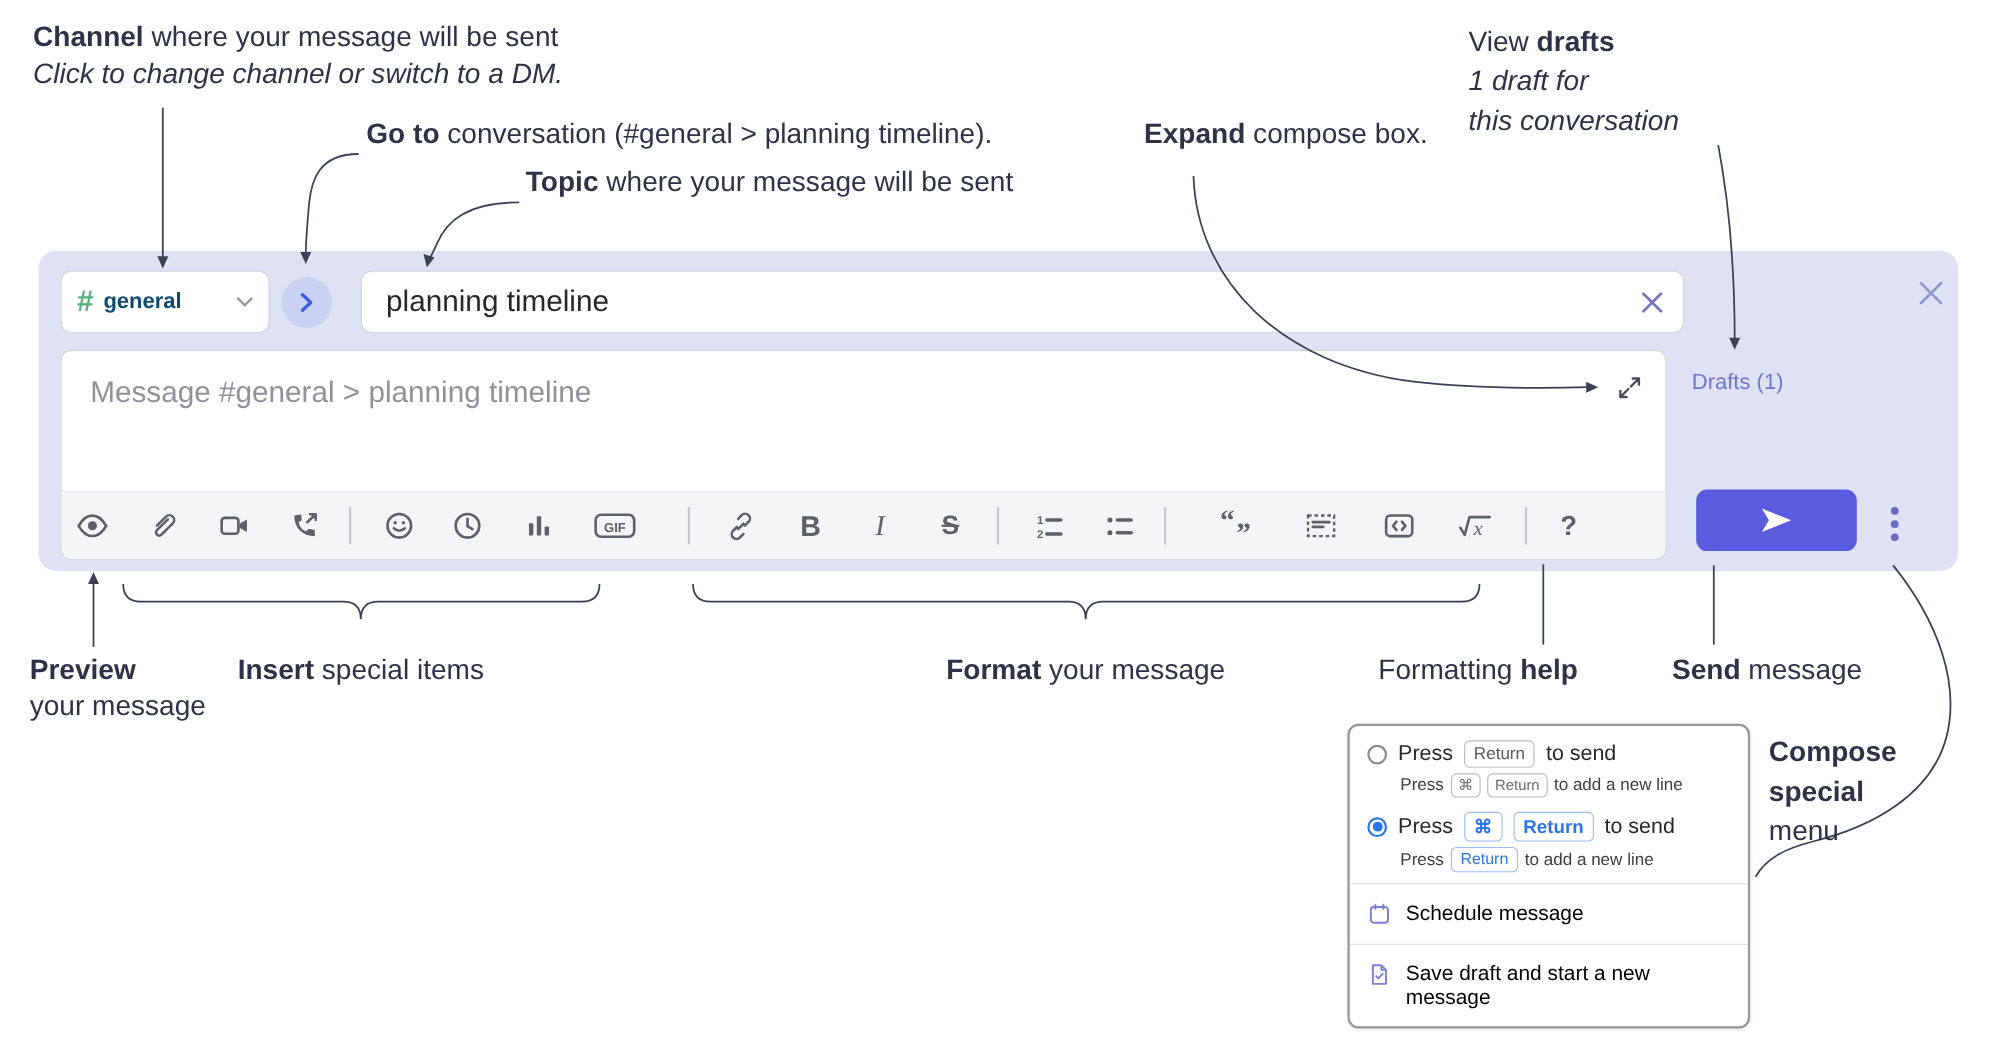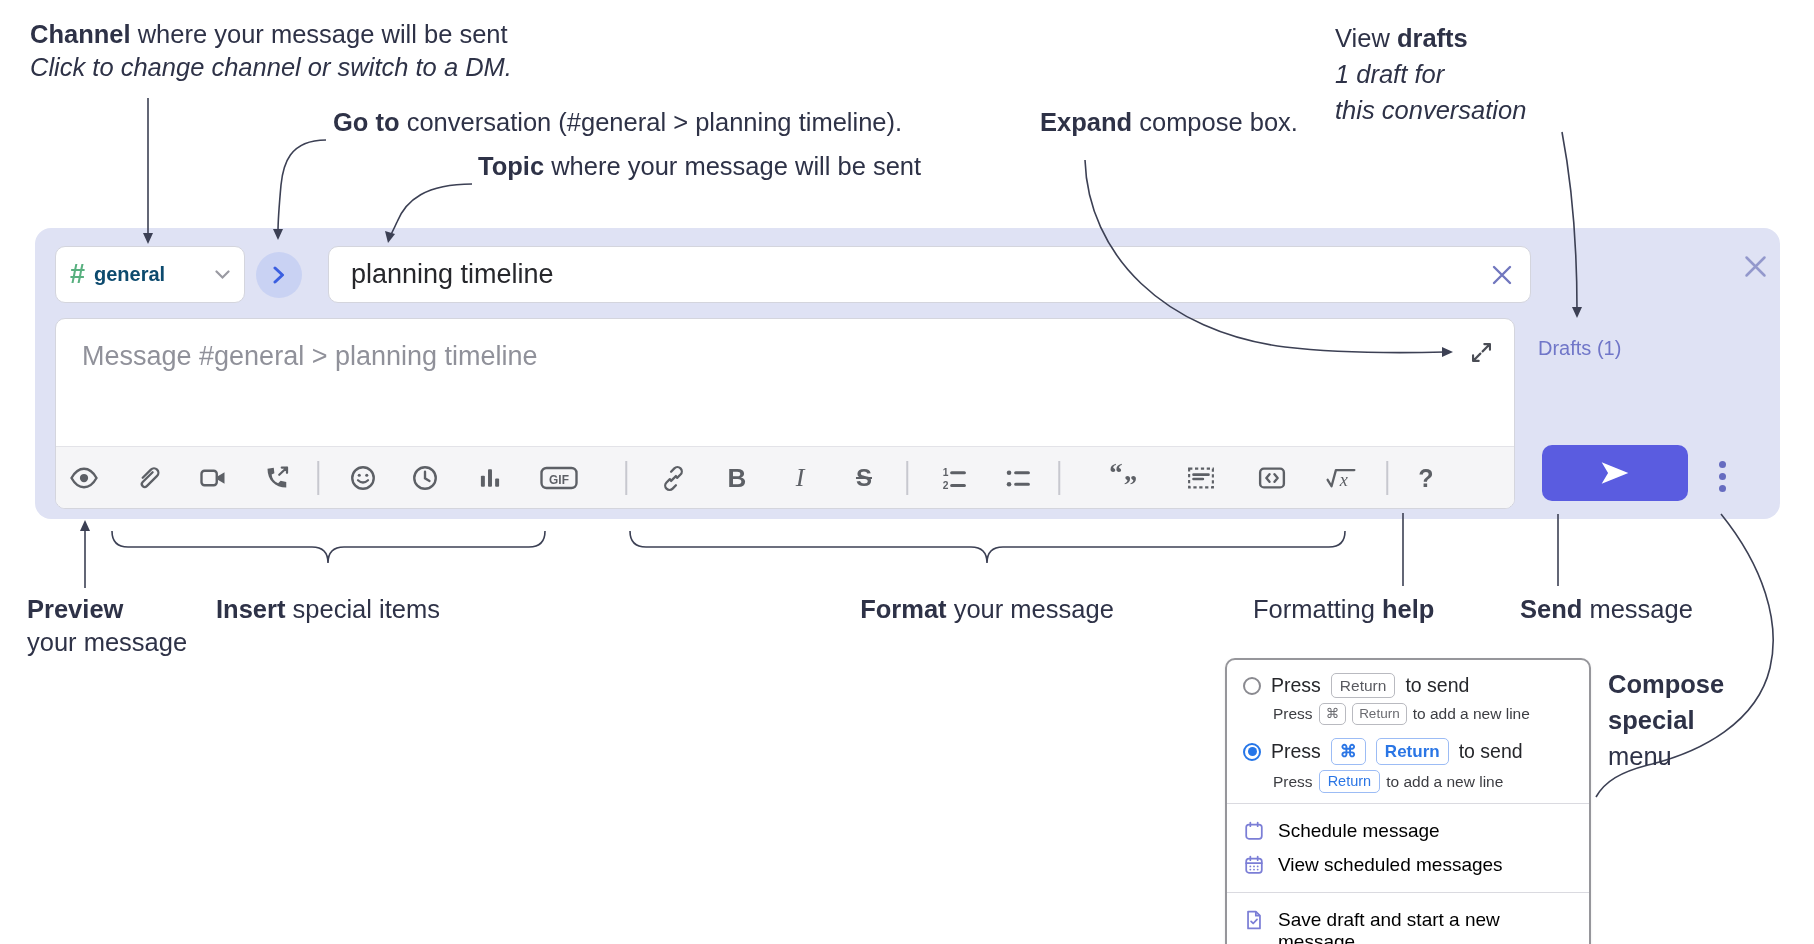--- a/index.html
+++ b/index.html
@@ -359,19 +359,6 @@
         </svg>
       <span>Schedule message</span>
     </div>
-    <div class="menu-item">
-      <svg width="22" height="22" viewBox="0 0 24 24">
-          <rect x="3.5" y="5" width="17" height="15.5" rx="3" fill="none" stroke="#7b7ed6" stroke-width="1.9"></rect>
-          <path d="M8,2.8 v4 M16,2.8 v4 M3.5,10 h17" stroke="#7b7ed6" stroke-width="1.9" stroke-linecap="round"></path>
-          <circle cx="8" cy="13.5" r="1" fill="#7b7ed6"></circle>
-          <circle cx="12" cy="13.5" r="1" fill="#7b7ed6"></circle>
-          <circle cx="16" cy="13.5" r="1" fill="#7b7ed6"></circle>
-          <circle cx="8" cy="17" r="1" fill="#7b7ed6"></circle>
-          <circle cx="12" cy="17" r="1" fill="#7b7ed6"></circle>
-          <circle cx="16" cy="17" r="1" fill="#7b7ed6"></circle>
-        </svg>
-      <span>View scheduled messages</span>
-    </div>
     <div class="popup-div"></div>
     <div class="menu-item">
       <svg width="22" height="22" viewBox="0 0 24 24">

